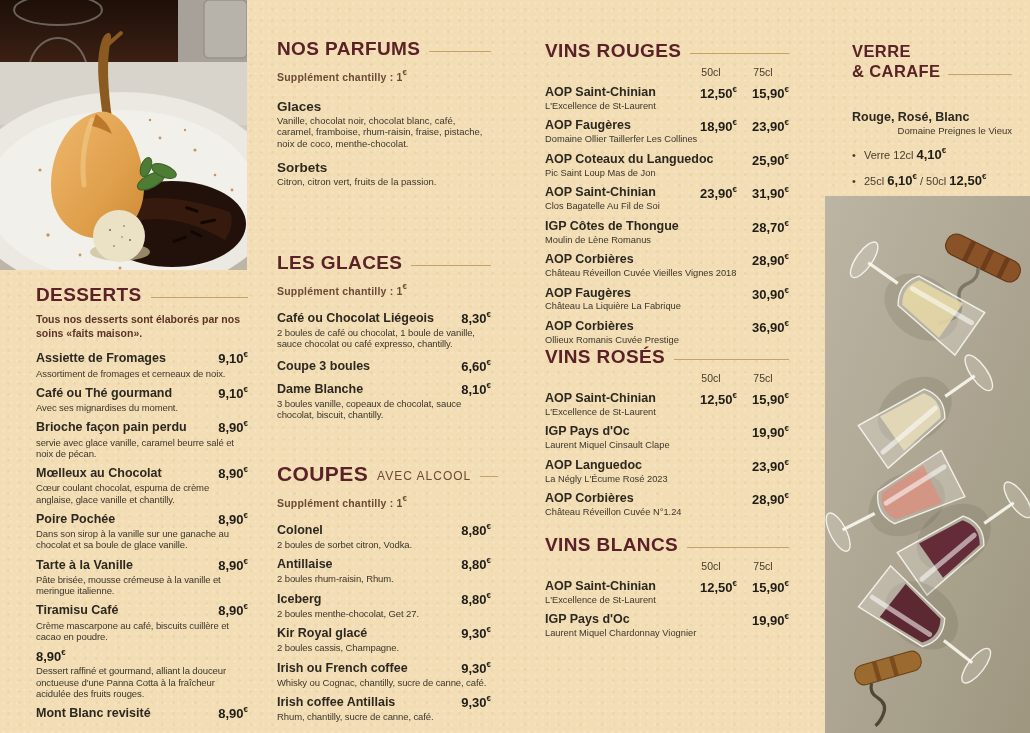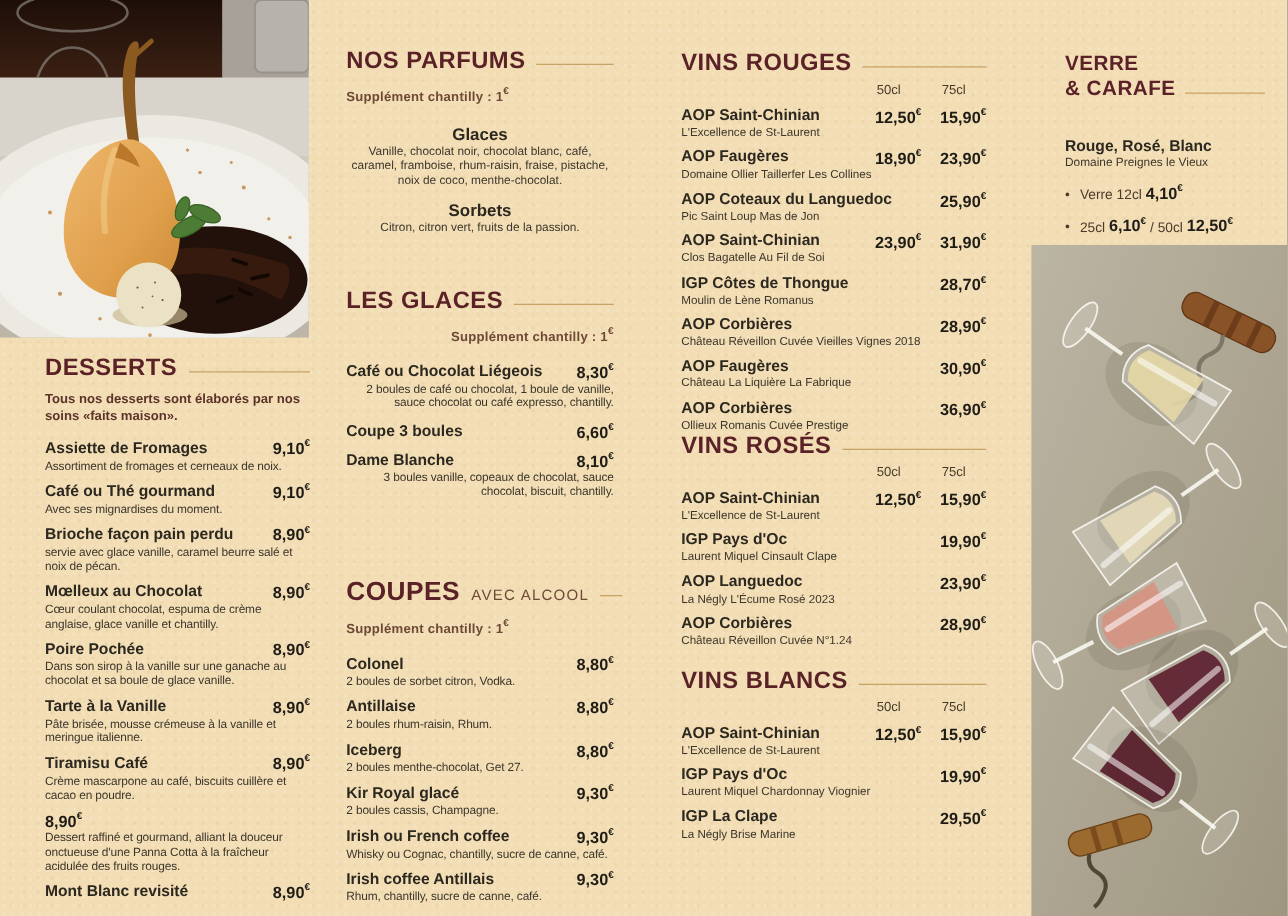--- a/index.html
+++ b/index.html
@@ -40,7 +40,7 @@
   sup.eur{font-size:8px;position:relative;top:-1px;font-weight:bold;}
   .item-desc{font-size:9.5px;color:#3c362a;line-height:1.18;margin-top:1px;letter-spacing:-.1px;}
   .intro{font-size:10.5px;font-weight:bold;color:#5c3328;line-height:1.3;margin:7px 0 11px 0;}
-  .group{margin-bottom:10px;text-align:center;}
+  .group{margin-bottom:10px;}
   .group-name{font-weight:bold;font-size:13.5px;color:#2c2820;}
   .group-desc{font-size:9.5px;color:#3c362a;line-height:1.25;margin-top:1px;}
   

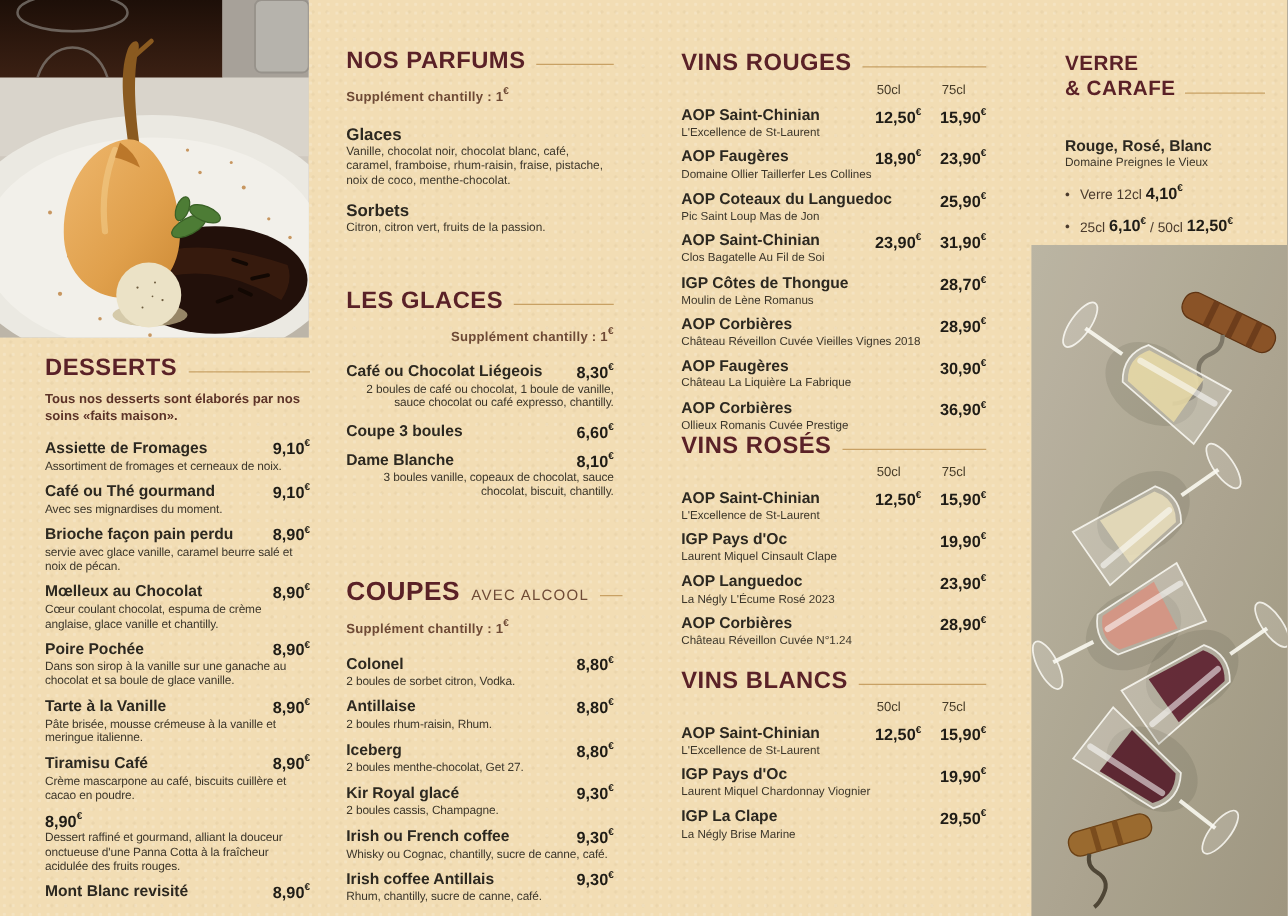--- a/index.html
+++ b/index.html
@@ -55,7 +55,7 @@
   .vc-title{font-weight:bold;font-size:16.5px;letter-spacing:.4px;color:#5a2127;line-height:1.2;}
   .vc-head2{display:flex;align-items:center;gap:8px;}
   .vc-wine{font-weight:bold;font-size:12.5px;margin-top:28px;color:#2c2820;}
-  .vc-domain{font-size:9.5px;color:#3c362a;margin-top:1px;}
+  .vc-domain{font-size:9.5px;color:#3c362a;margin-top:1px;text-align:right;}
   .vc-line{margin-top:11px;font-size:11px;color:#4a3a2c;}
   .vc-line::before{content:"•";margin-right:5px;color:#4a3a2c;}
   .vc-label{font-size:11px;color:#4a3a2c;}

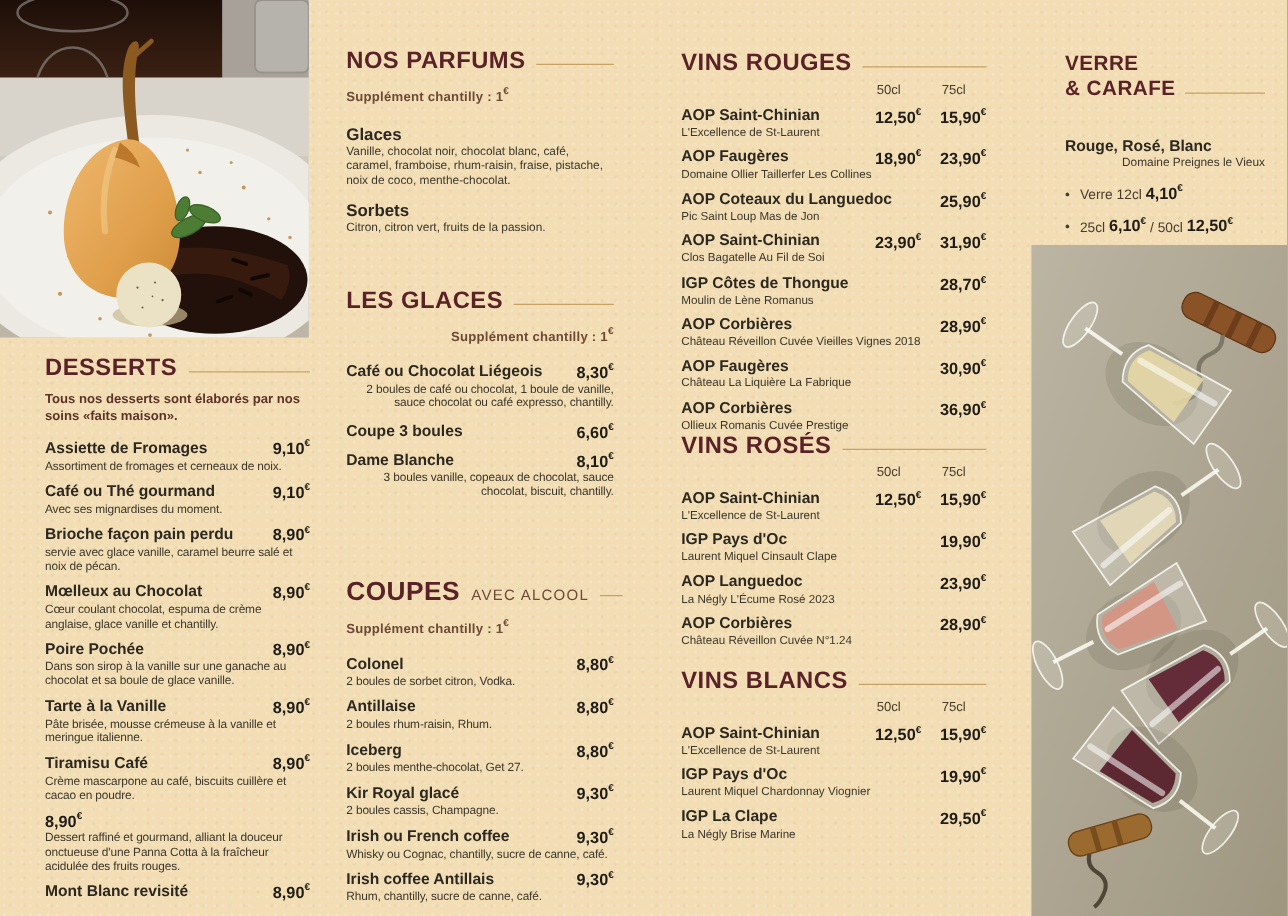--- a/index.html
+++ b/index.html
@@ -230,7 +230,7 @@
       </div>
     </div>
 
-    <div class="sub" style="top:192px;text-align:right;">
+    <div class="sub" style="top:214px;">
       <div class="sec-head">
         <span class="sec-title">LES GLACES</span>
         <span class="sec-rule"></span>

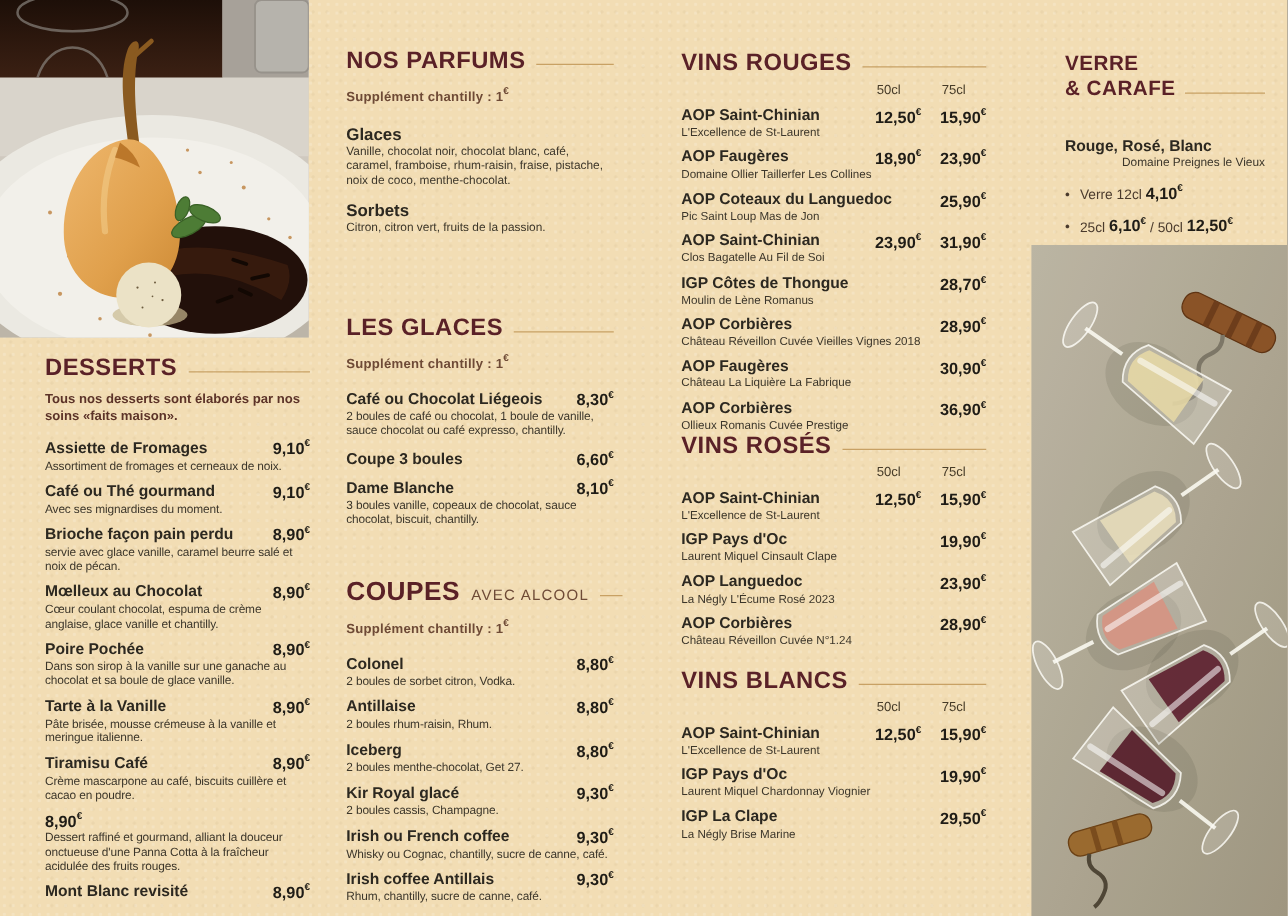--- a/index.html
+++ b/index.html
@@ -455,14 +455,6 @@
         <div class="wprice"><span></span><sup class="eur" style="visibility: hidden;">€</sup></div>
         <div class="wprice"><span>19,90</span><sup class="eur">€</sup></div>
       </div>
-      <div class="wrow">
-        <div class="wmain">
-            <div class="wname">IGP La Clape</div>
-            <div class="wsub">La Négly Brise Marine</div>
-          </div>
-        <div class="wprice"><span></span><sup class="eur" style="visibility: hidden;">€</sup></div>
-        <div class="wprice"><span>29,50</span><sup class="eur">€</sup></div>
-      </div>
     </div>
   </div>
 

